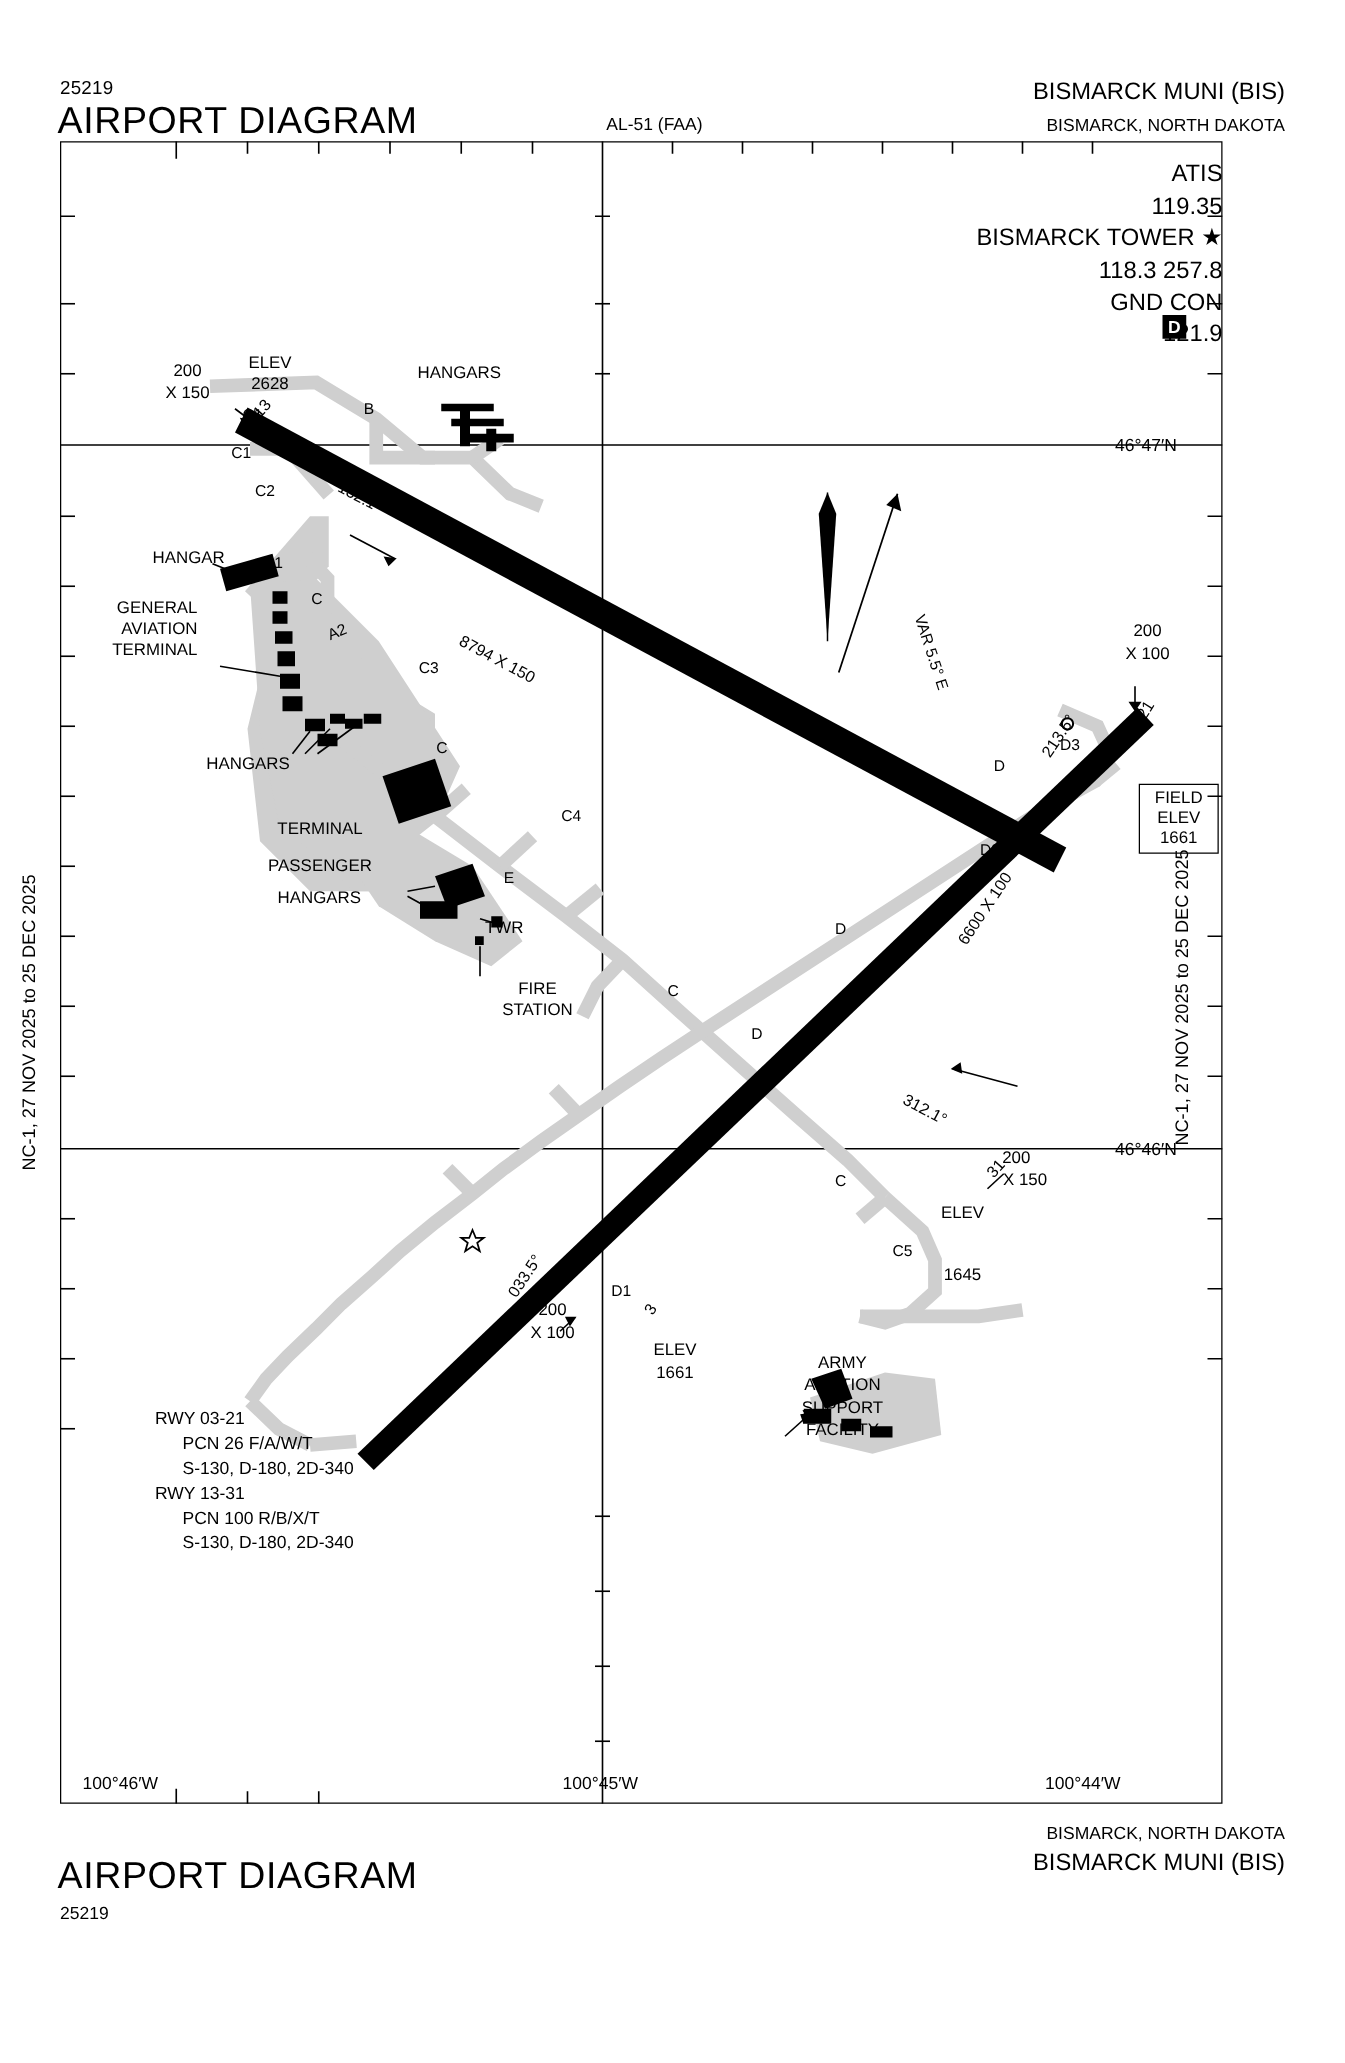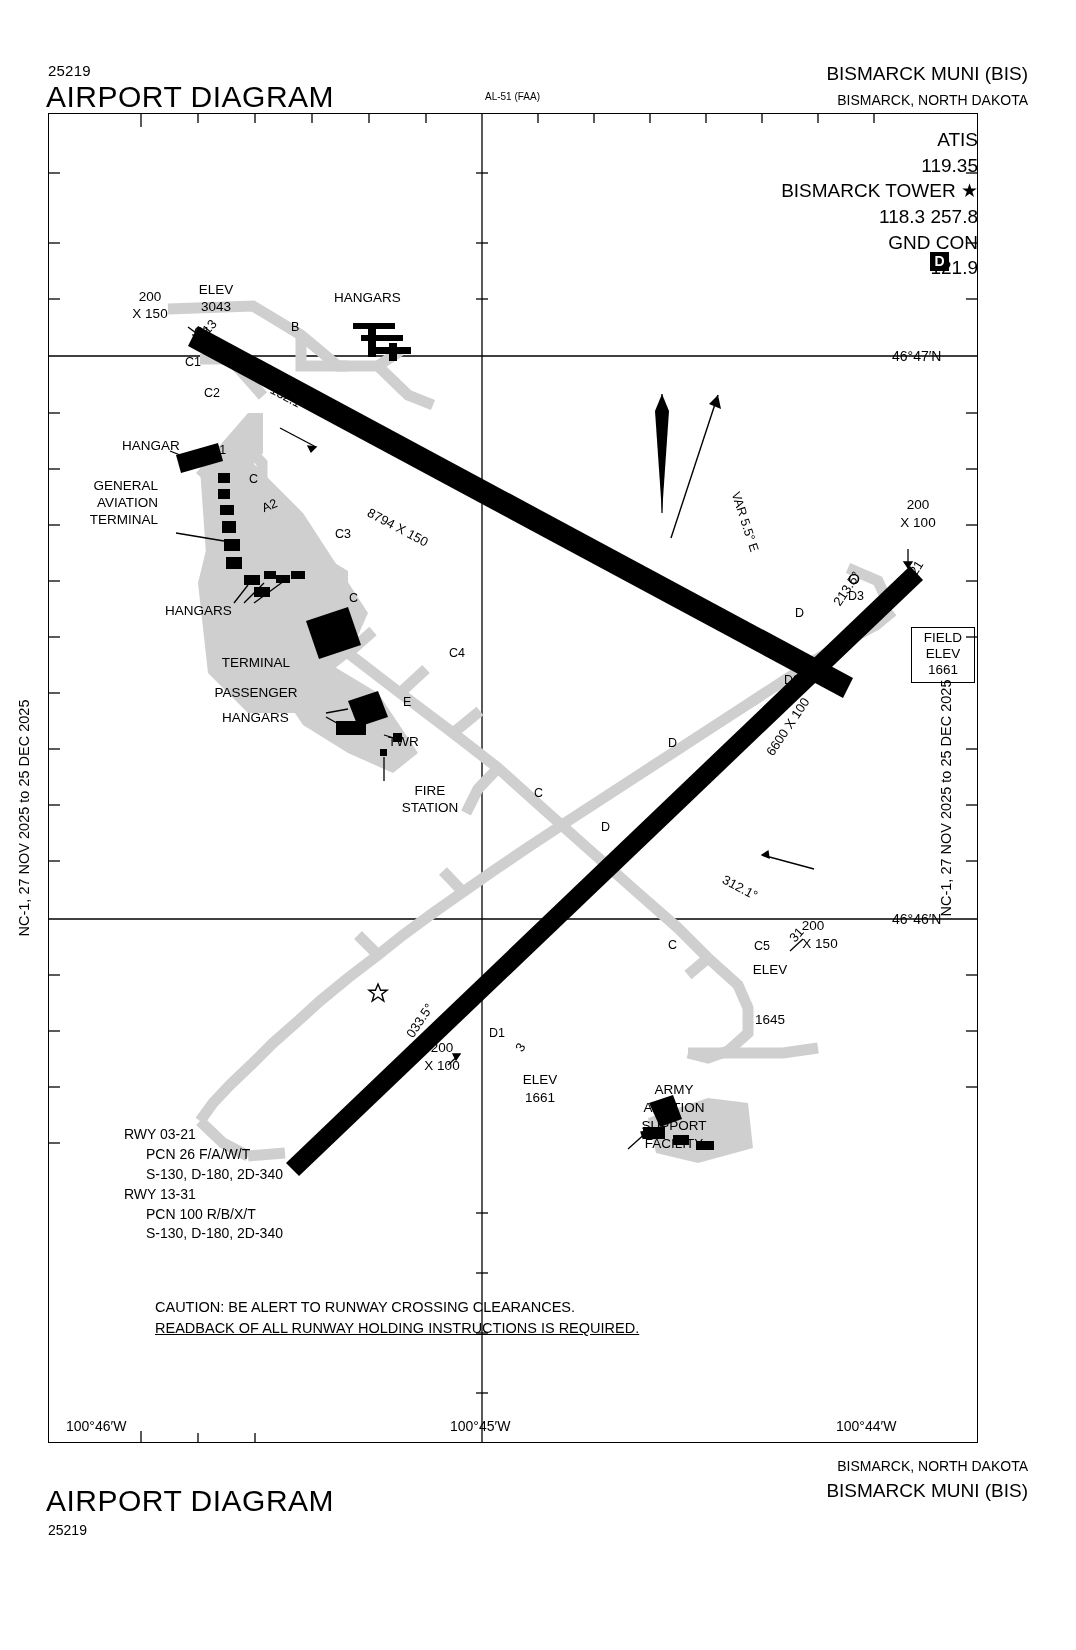--- a/index.html
+++ b/index.html
@@ -37,7 +37,7 @@
   .al-code {
     position: absolute;
     left: 485px; top: 91px;
-    font-size: 10px;
+    font-size: 14px;
   }
   .apt-name-top {
     position: absolute;

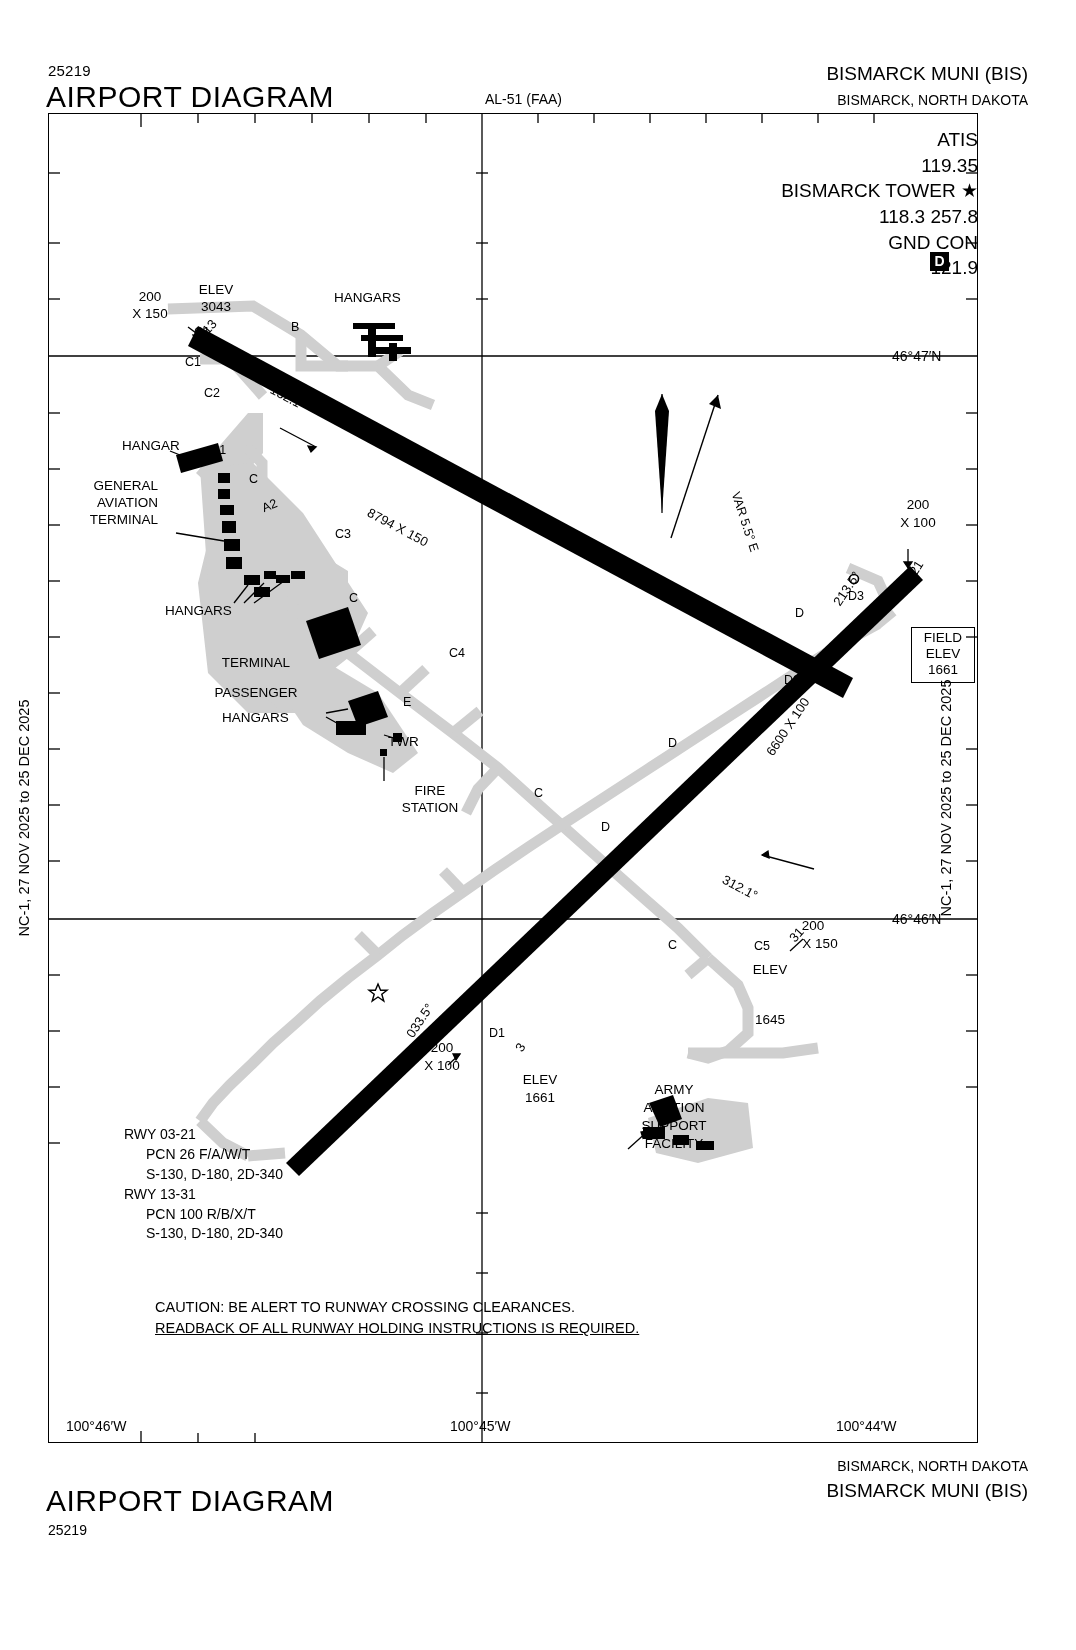--- a/index.html
+++ b/index.html
@@ -439,7 +439,7 @@
   <div class="lbl c" style="left:120px; top:289px; width:60px;">200</div>
   <div class="lbl c" style="left:120px; top:306px; width:60px;">X 150</div>
   <div class="lbl c" style="left:186px; top:282px; width:60px;">ELEV</div>
-  <div class="lbl c" style="left:186px; top:299px; width:60px;">3043</div>
+  <div class="lbl c" style="left:186px; top:299px; width:60px;">2628</div>
   <div class="rot" style="left:199px; top:327px; transform: rotate(-48deg); font-size:13px;">13</div>
 
   <div class="rot" style="left:275px; top:382px; transform: rotate(28deg); font-size:13px;">132.1°</div>

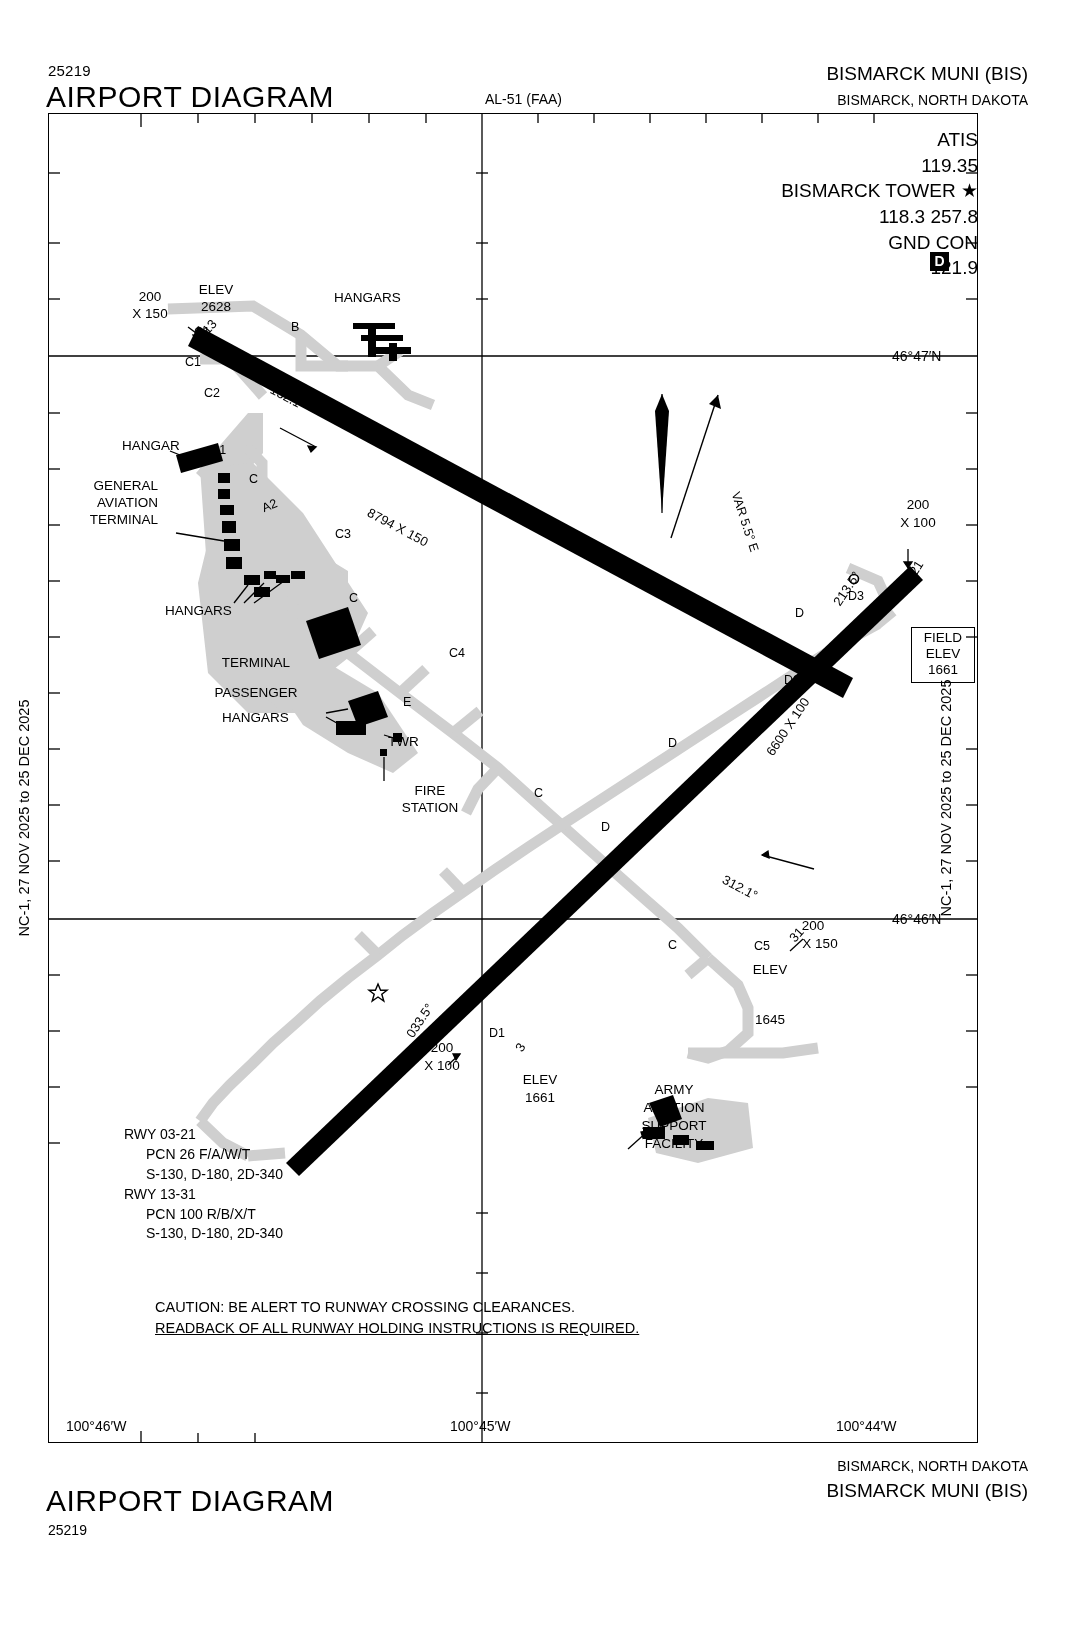--- a/index.html
+++ b/index.html
@@ -484,7 +484,7 @@
   <div class="lbl small" style="left:509px; top:951px;">D</div>
   <div class="lbl small" style="left:489px; top:1026px;">D1</div>
   <div class="lbl small" style="left:668px; top:938px;">C</div>
-  <div class="lbl small" style="left:714px; top:939px;margin-left:40px;">C5</div>
+  <div class="lbl small" style="left:714px; top:994px;">C5</div>
 
   <div class="lbl" style="left:334px; top:290px;">HANGARS</div>
   <div class="lbl" style="left:122px; top:438px;">HANGAR</div>

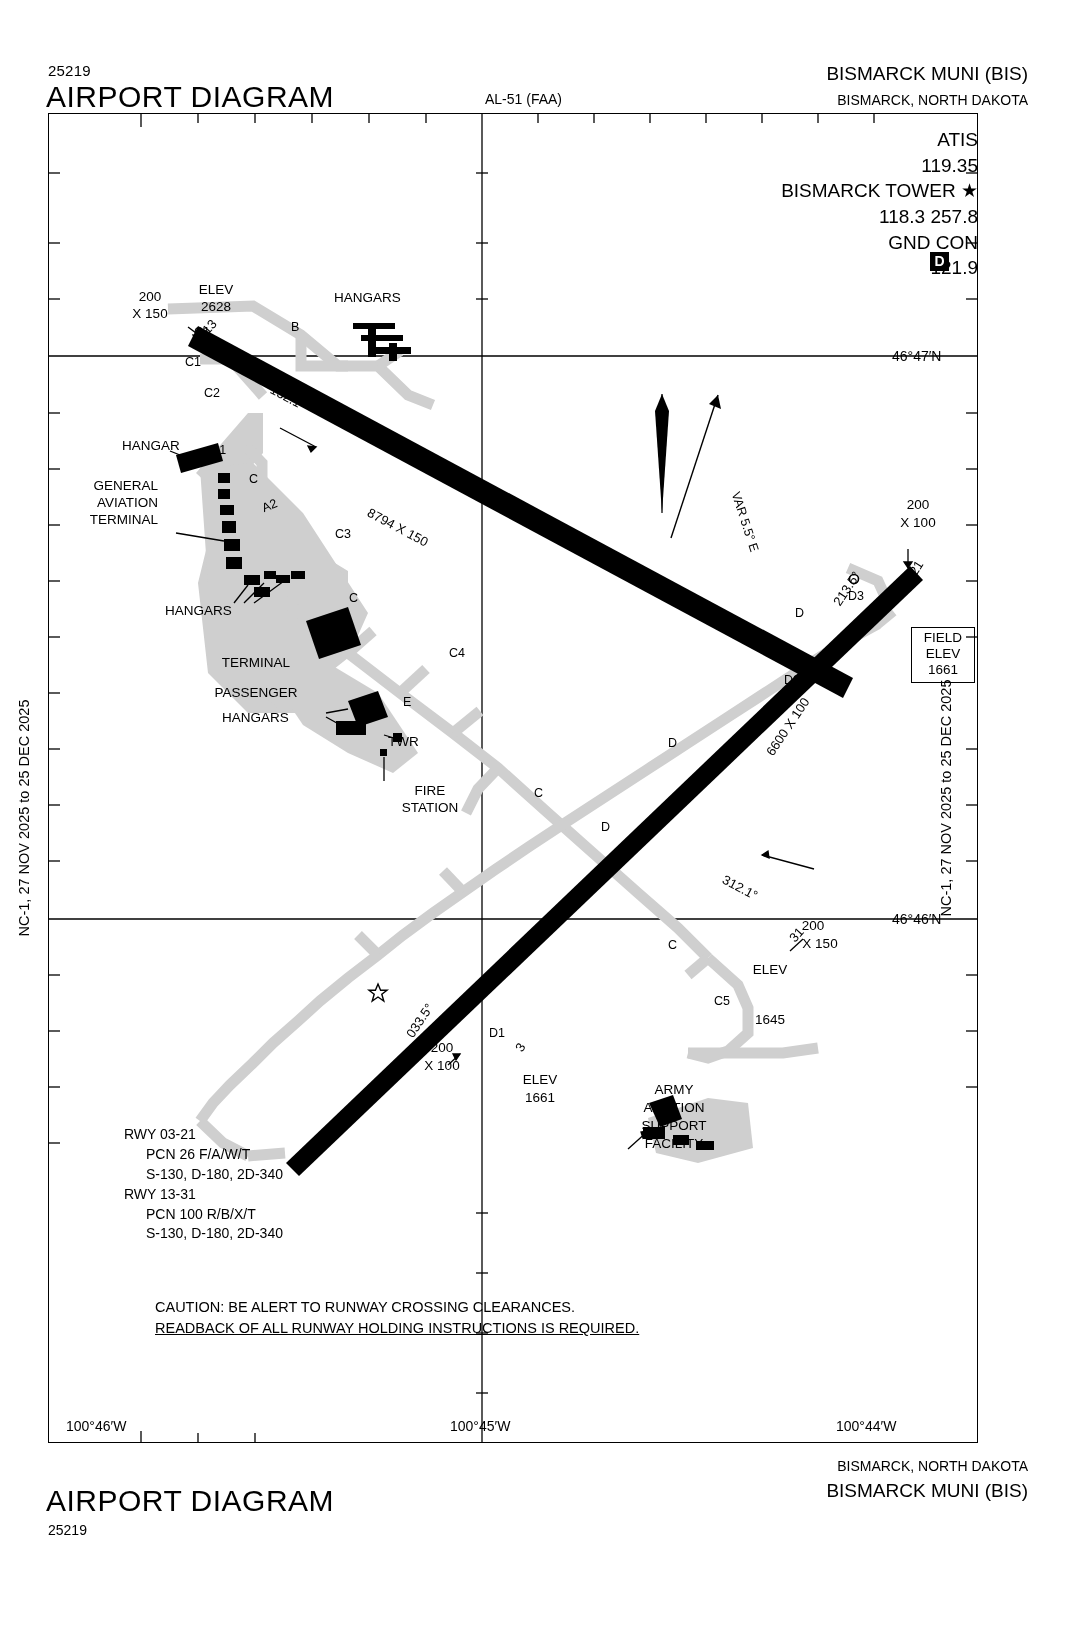--- a/index.html
+++ b/index.html
@@ -512,10 +512,6 @@
     <div class="ind">S-130, D-180, 2D-340</div>
   </div>
 
-  <div class="caution">
-    <div>CAUTION: BE ALERT TO RUNWAY CROSSING CLEARANCES.</div>
-    <div class="u">READBACK OF ALL RUNWAY HOLDING INSTRUCTIONS IS REQUIRED.</div>
-  </div>
 
   <div class="coord" style="left:892px; top:348px;">46°47′N</div>
   <div class="coord" style="left:892px; top:911px;">46°46′N</div>

